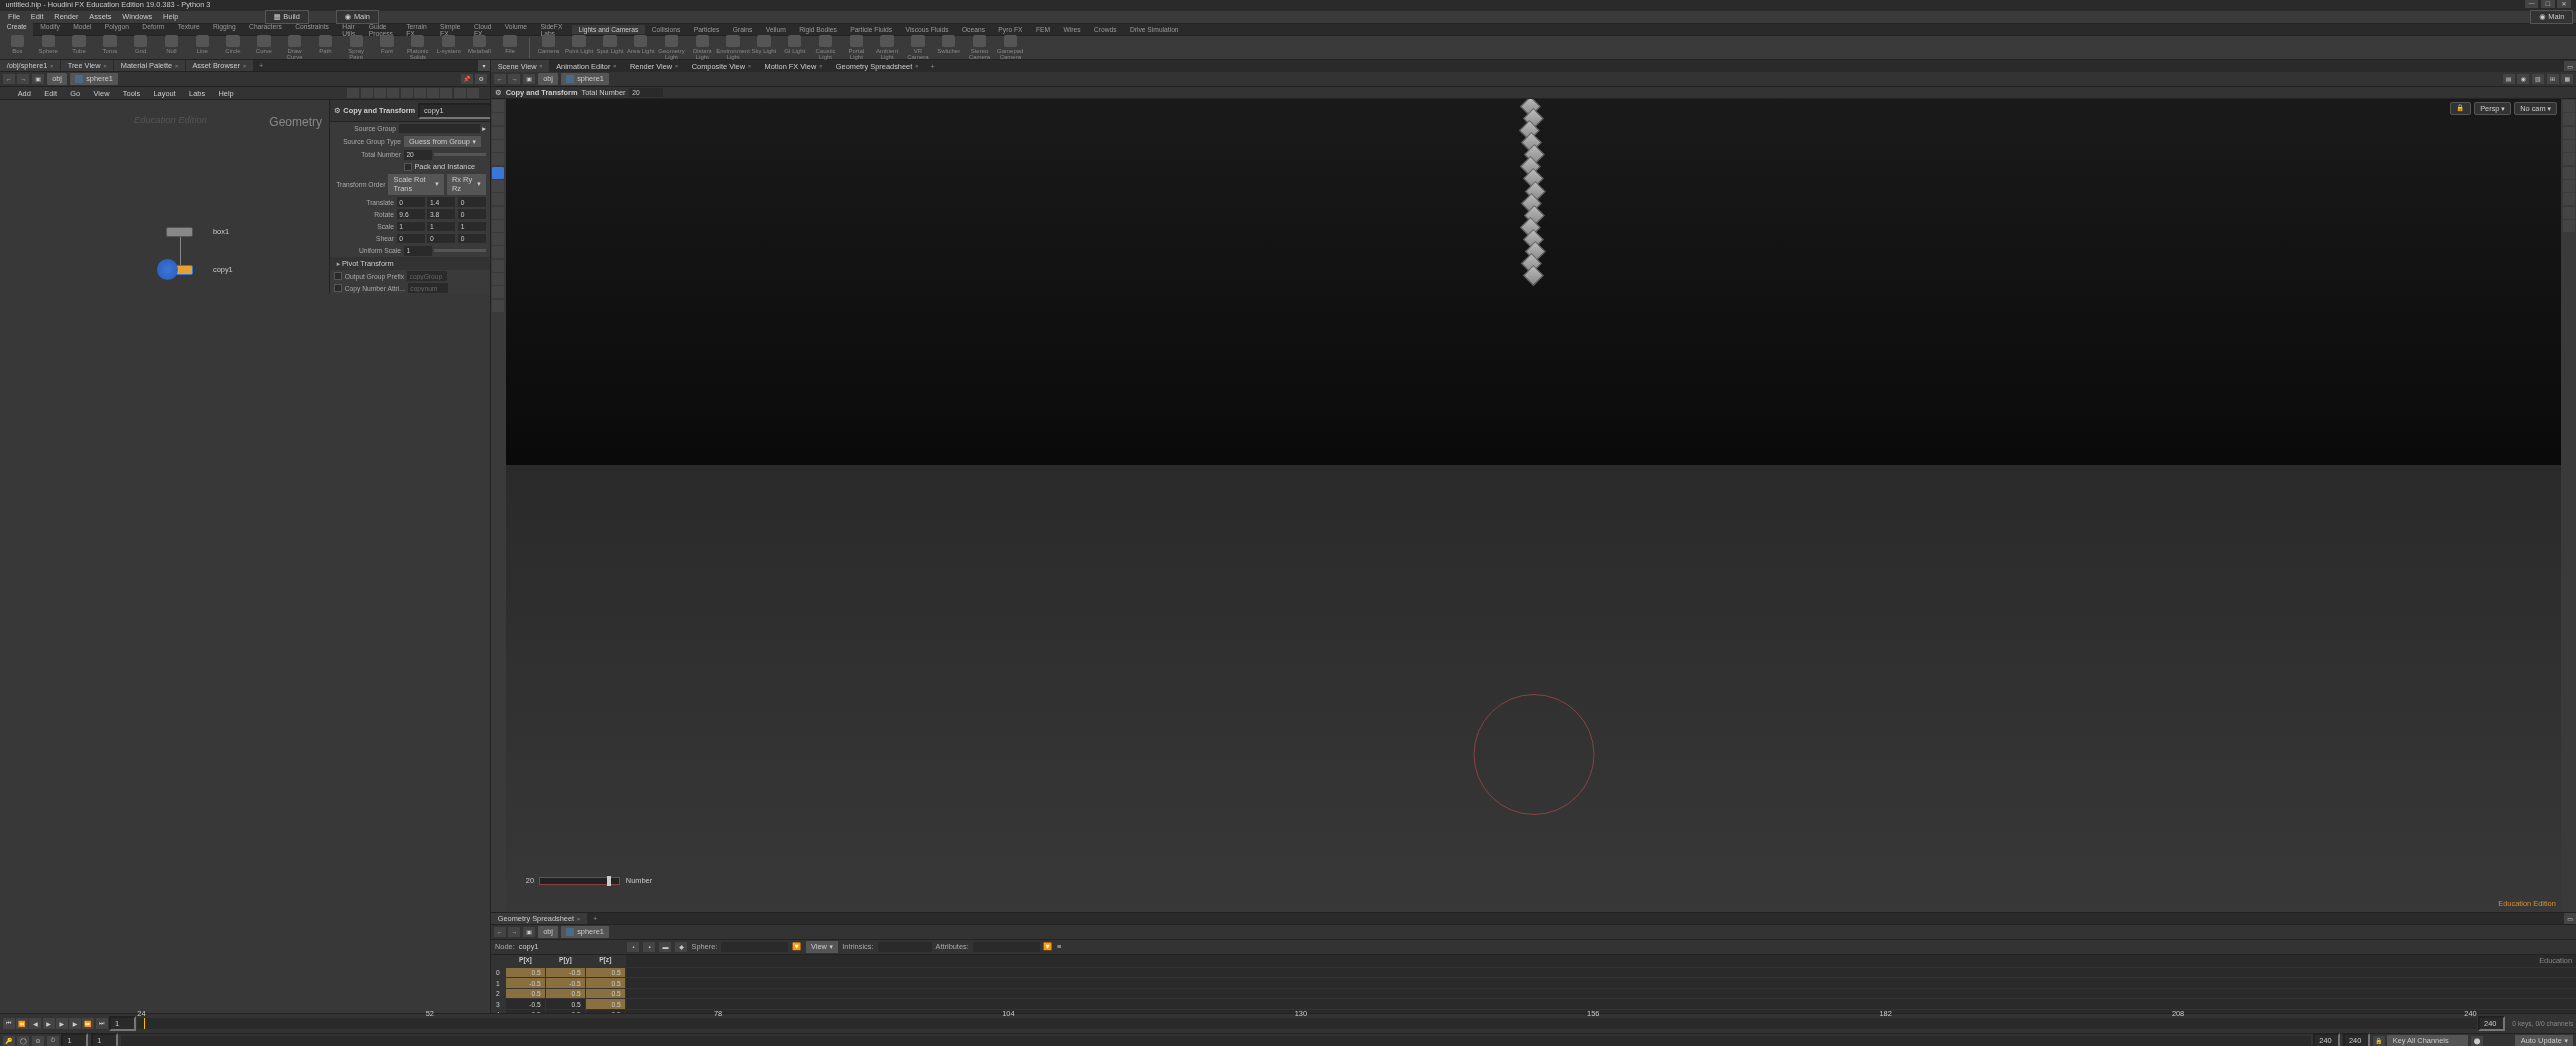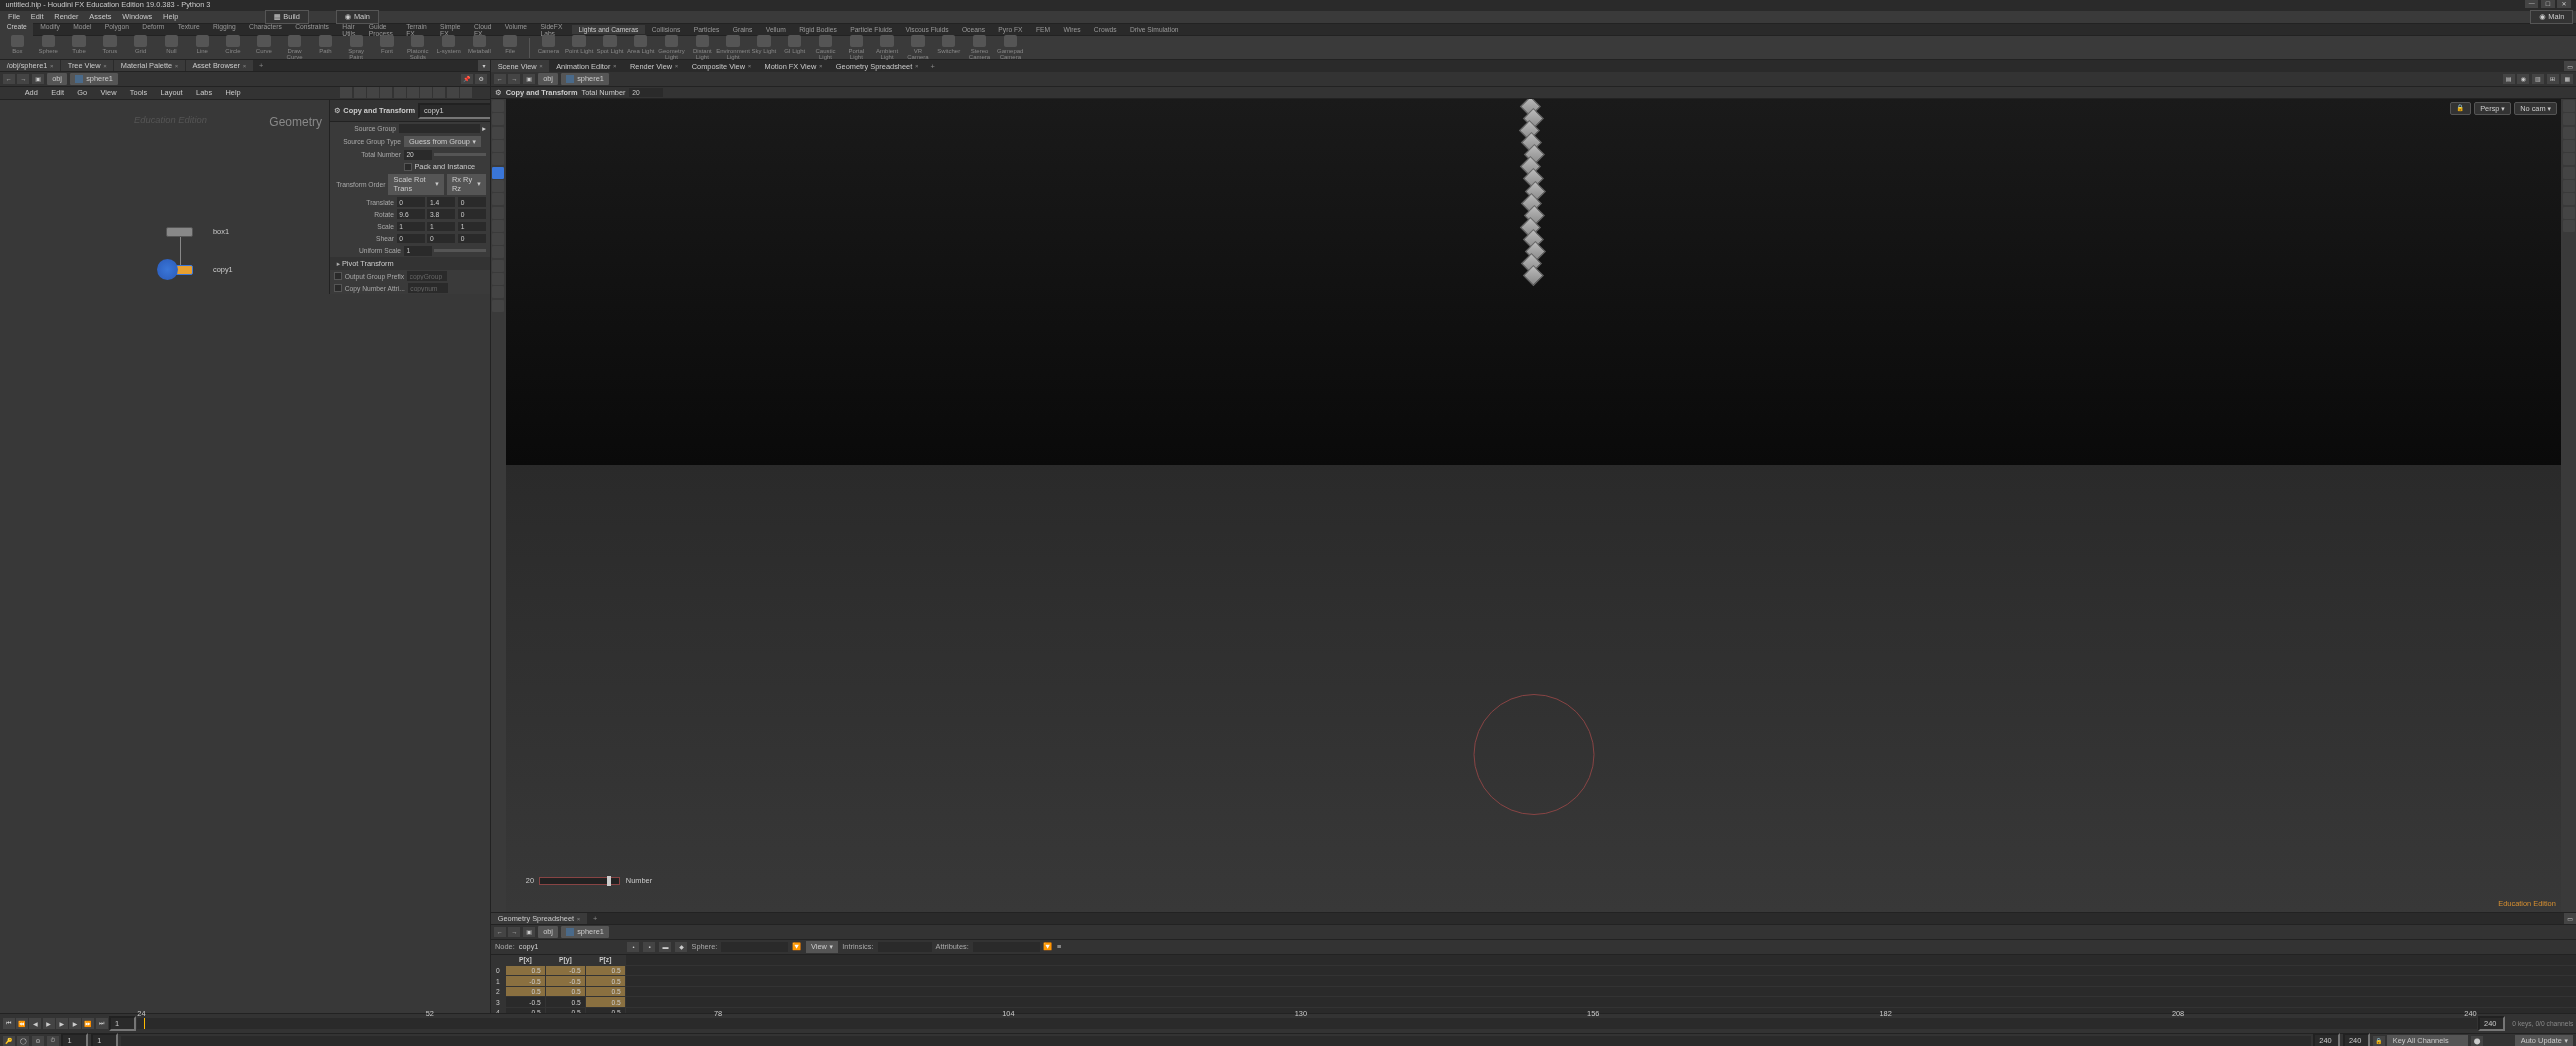--- a/index.html
+++ b/index.html
@@ -31,7 +31,7 @@
 .path-btn{width:12px;height:10.7px;background:#444;display:flex;align-items:center;justify-content:center;font-size:6px}
 .path-crumb{background:#555;padding:1.3px 5.4px;border-radius:1.3px;display:flex;align-items:center;gap:2.7px}
 .path-icon{width:8px;height:8px;background:#4a6a8a}
-.submenu{background:#333;height:13.4px;display:flex;align-items:flex-start;padding:0 18px;border-bottom:0.7px solid #222}
+.submenu{background:#333;height:13.4px;display:flex;align-items:center;padding:0 11px;border-bottom:0.7px solid #222}
 .submenu-item{padding:1.3px 6.7px;cursor:pointer}
 .submenu-icons{margin-left:auto;display:flex;gap:1.3px}
 .submenu-icon{width:12px;height:10.7px;background:#444}

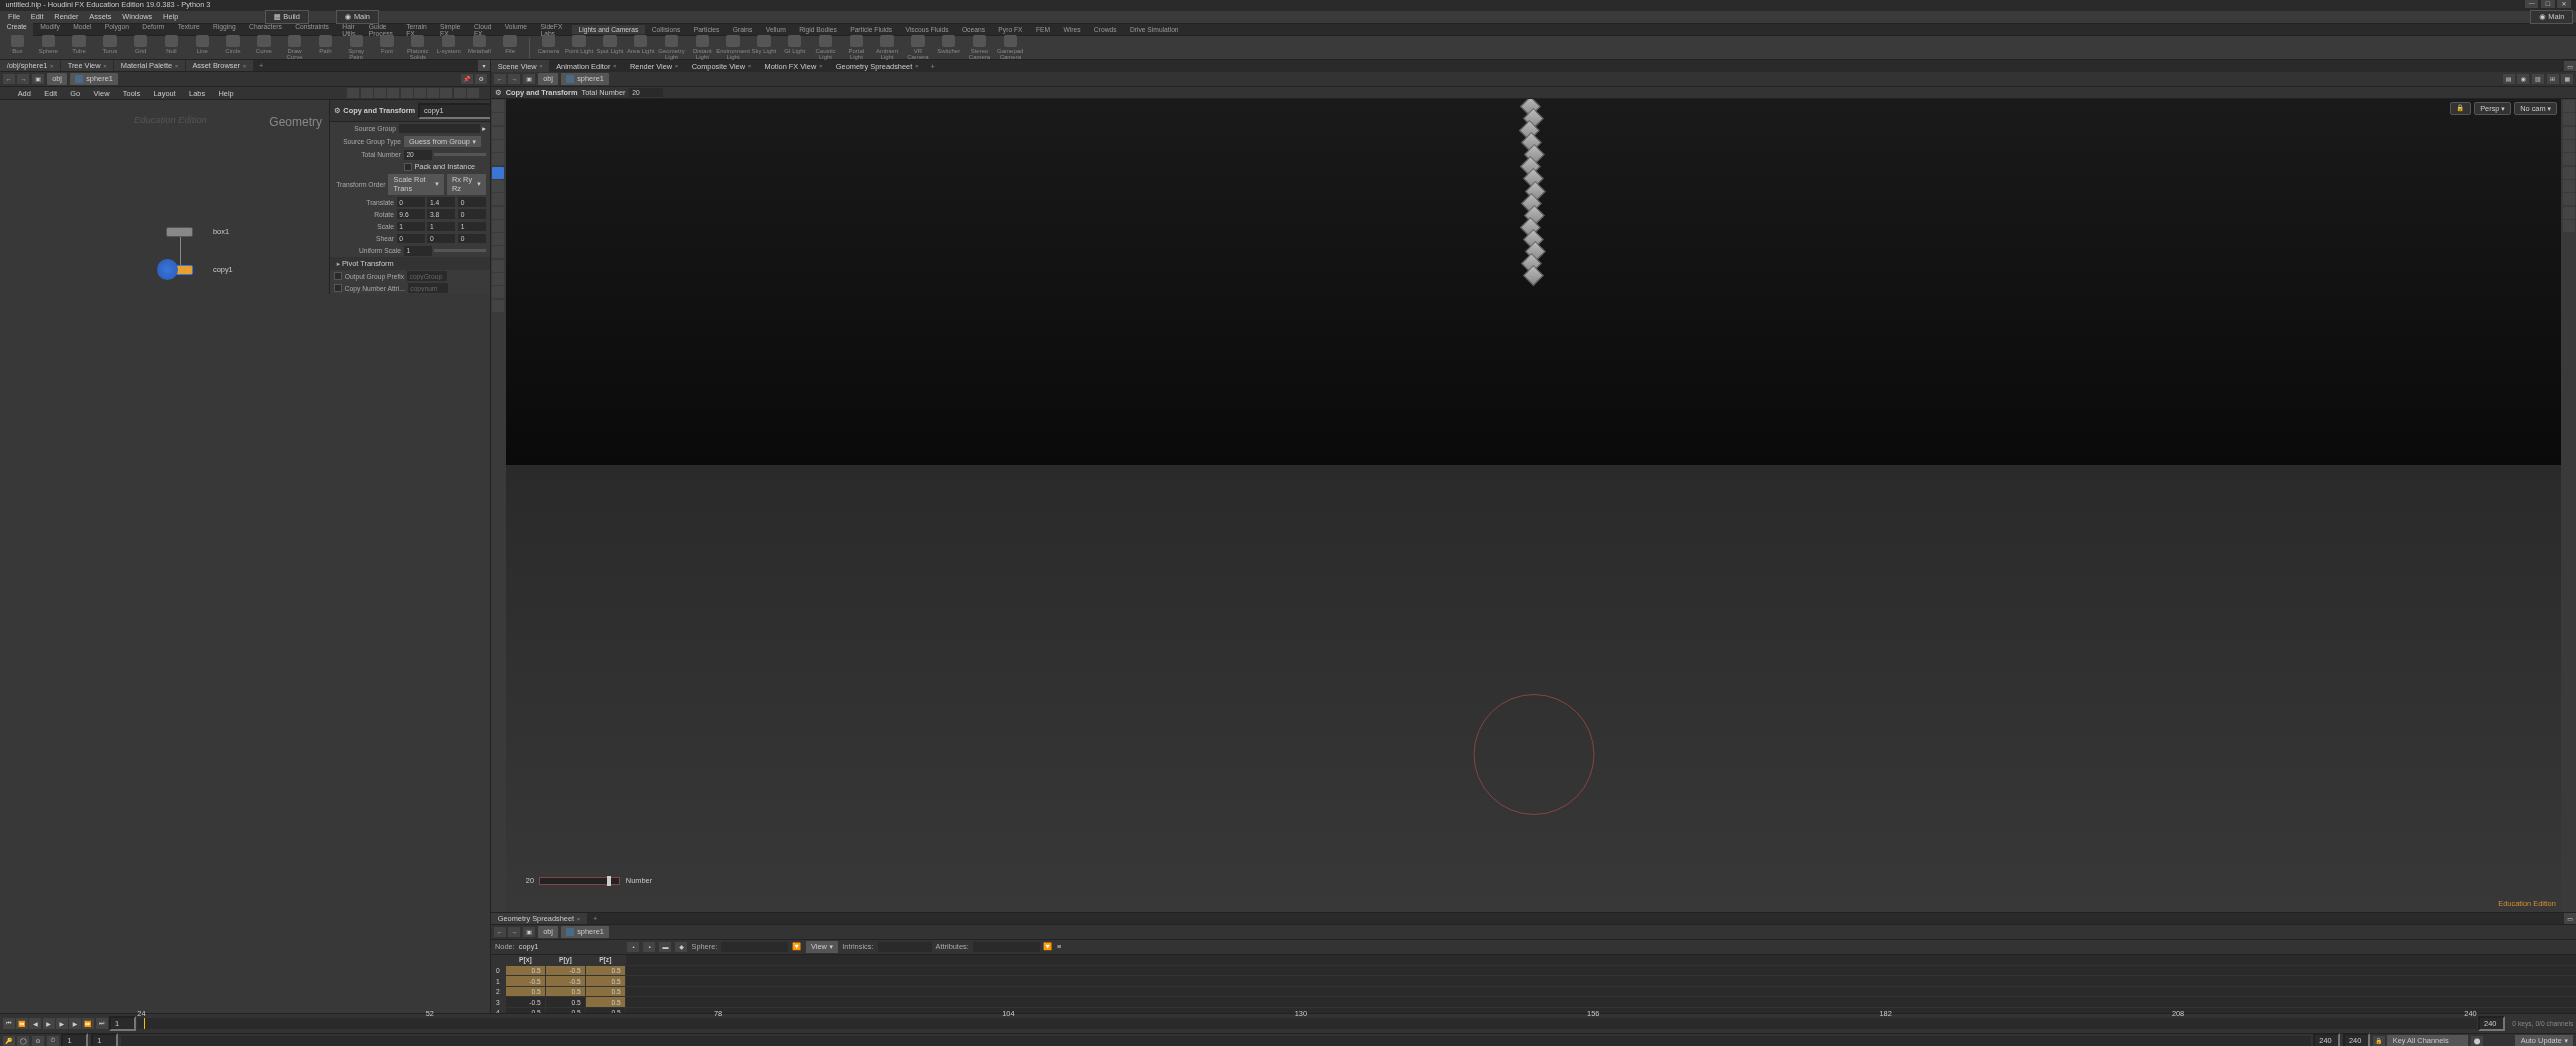--- a/index.html
+++ b/index.html
@@ -624,6 +624,7 @@
           <div class="gs-cell hdr">P[x]</div>
           <div class="gs-cell hdr">P[y]</div>
           <div class="gs-cell hdr">P[z]</div>
+          <div style="flex:1;text-align:right;padding:1.3px 4px;color:#888">Education</div>
         </div>
         <div id="gs-rows">
             <div class="gs-row">

